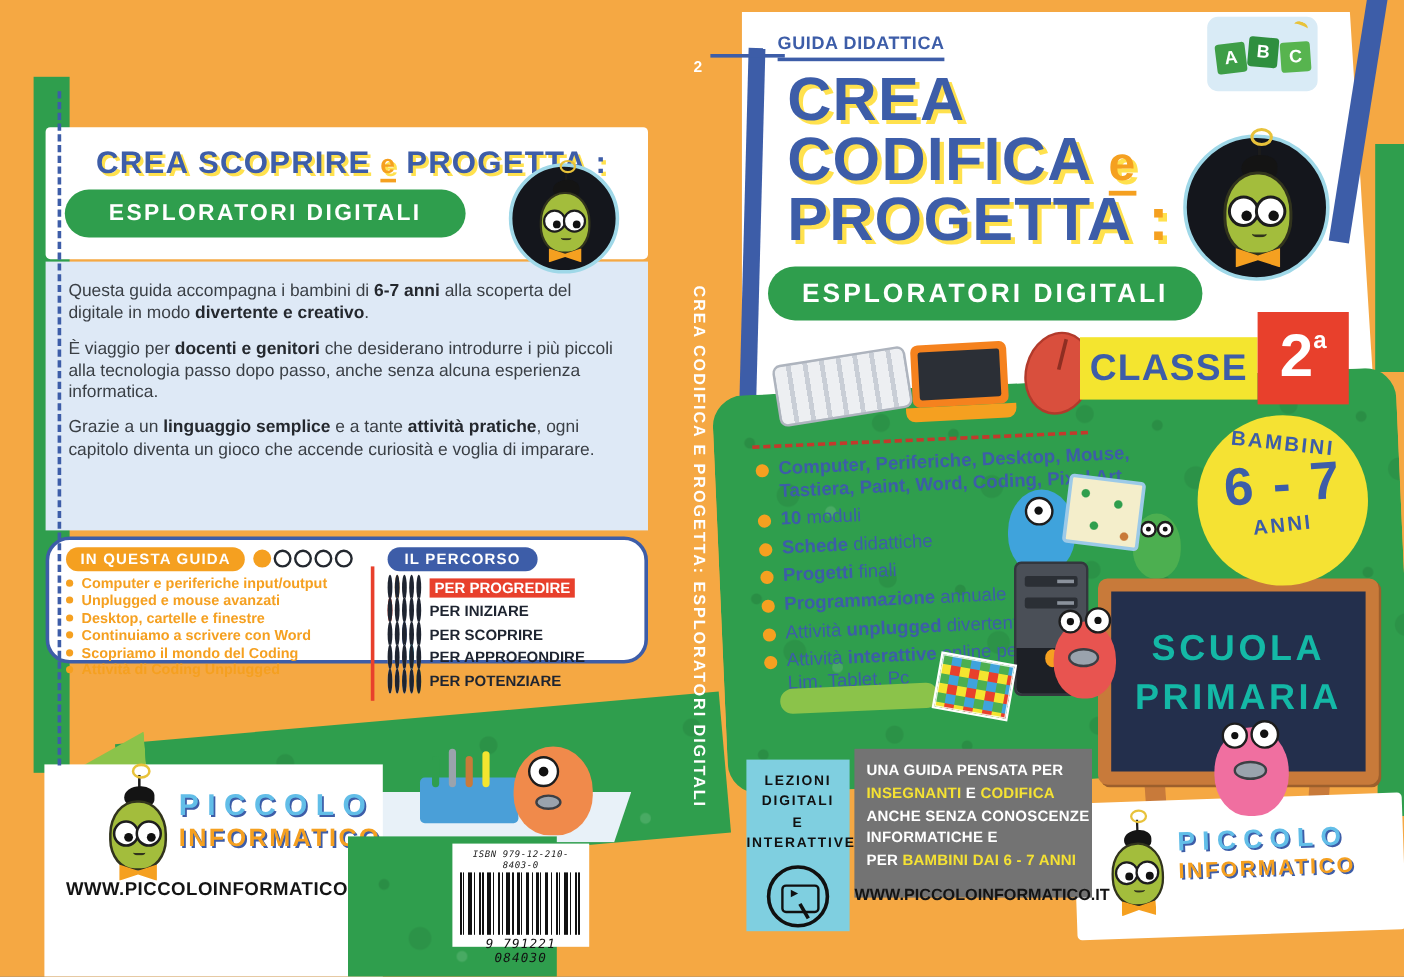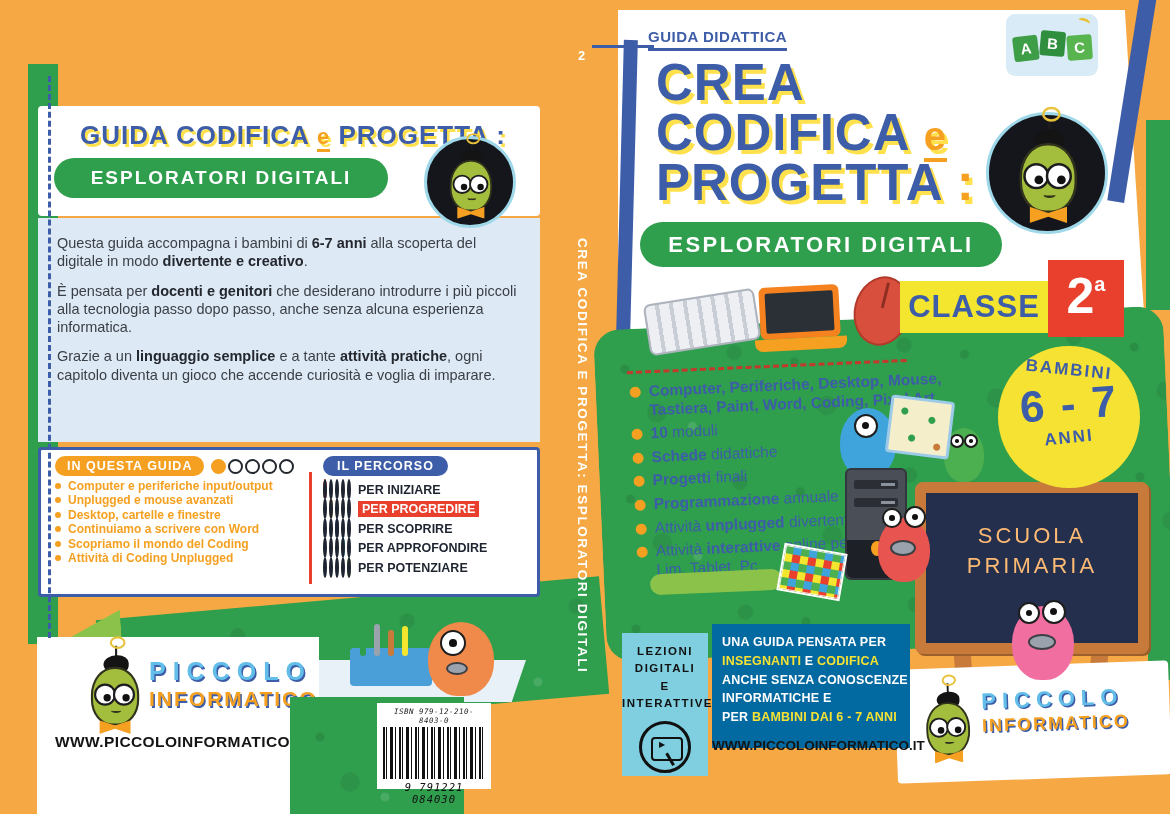--- a/index.html
+++ b/index.html
@@ -193,7 +193,7 @@
   <div class="abs band-tip"></div>
 
   <div class="abs back-title-box">
-    <div class="back-title"><span>GUIDA CODIFICA </span><span class="tl-e">e</span><span> PROGETTA :</span></div>
+    <div class="back-title"><span>CREA SCOPRIRE </span><span class="tl-e">e</span><span> PROGETTA :</span></div>
     <div class="back-sub-pill">ESPLORATORI DIGITALI</div>
   </div>
   <div class="abs mascot-circle mascot-back">

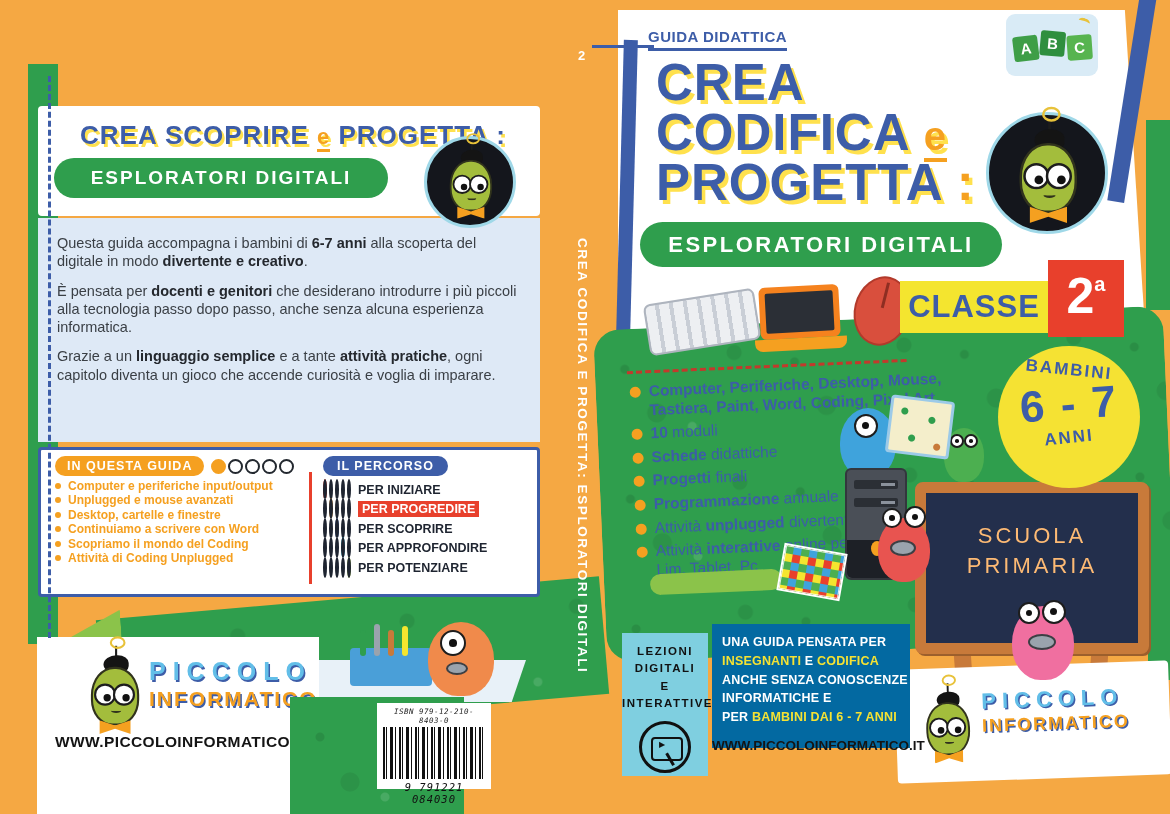--- a/index.html
+++ b/index.html
@@ -211,7 +211,7 @@
 
   <div class="abs back-par-box">
     <div class="back-par"><span>Questa guida accompagna i bambini di </span><b>6-7 anni</b><span> alla scoperta del digitale in modo </span><b>divertente e creativo</b><span>.</span></div>
-    <div class="back-par"><span>È pensata per </span><b>docenti e genitori</b><span> che desiderano introdurre i più piccoli alla tecnologia passo dopo passo, anche senza alcuna esperienza informatica.</span></div>
+    <div class="back-par"><span>È viaggio per </span><b>docenti e genitori</b><span> che desiderano introdurre i più piccoli alla tecnologia passo dopo passo, anche senza alcuna esperienza informatica.</span></div>
     <div class="back-par"><span>Grazie a un </span><b>linguaggio semplice</b><span> e a tante </span><b>attività pratiche</b><span>, ogni capitolo diventa un gioco che accende curiosità e voglia di imparare.</span></div>
   </div>
 

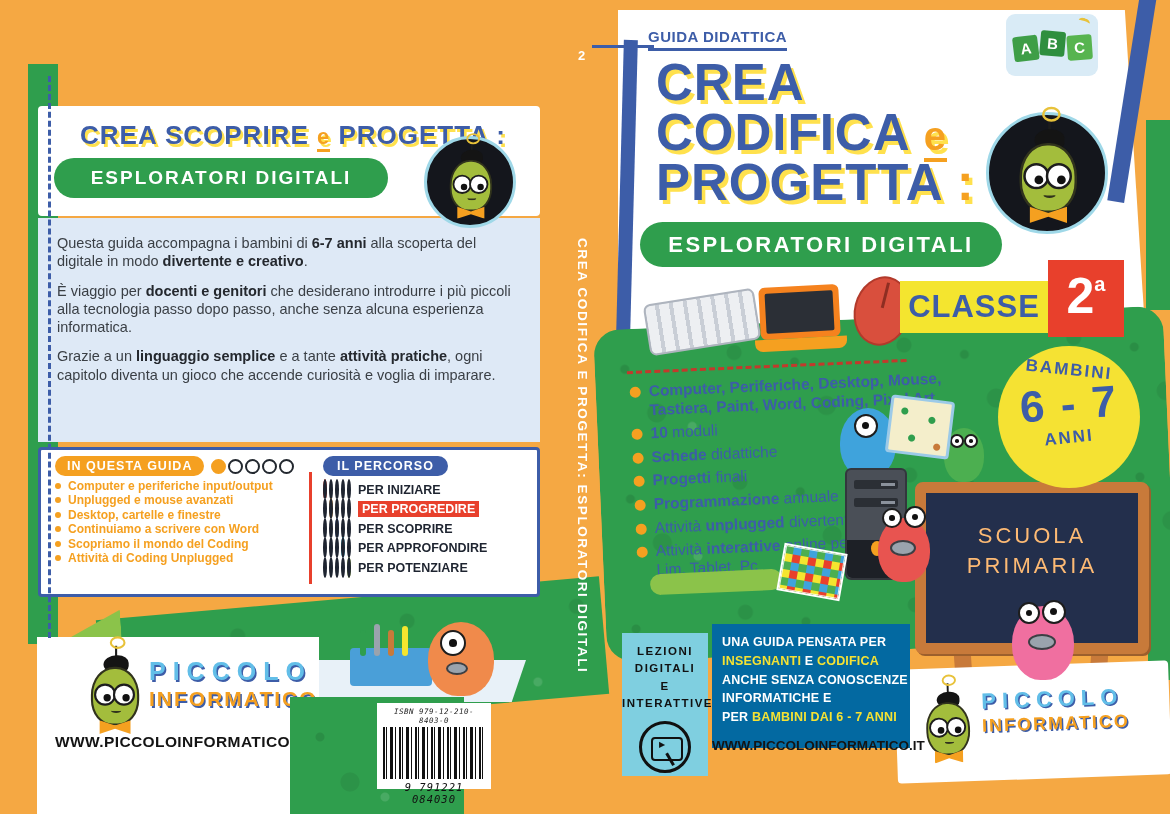--- a/index.html
+++ b/index.html
@@ -46,7 +46,7 @@
   .back-par { font-size:14.5px; line-height:1.26; color:#3A3F45; margin-bottom:11px; }
   .back-par b { color:#24282e; }
 
-  .back-lists-box { left:38px; top:447px; width:502px; height:150px; background:#fff; border:3px solid #3D5DA8; border-radius:4px; z-index:1; }
+  .back-lists-box { left:38px; top:447px; width:502px; height:106px; background:#fff; border:3px solid #3D5DA8; border-radius:20px; z-index:1; }
   .guide-col { position:absolute; left:14px; top:6px; width:270px; }
   .guide-head-row { display:flex; align-items:center; gap:7px; margin-bottom:3px; }
   .guide-pill { background:#F5A020; color:#fff; font-weight:800; font-size:12.5px; letter-spacing:1px; border-radius:13px; padding:3px 12px; }

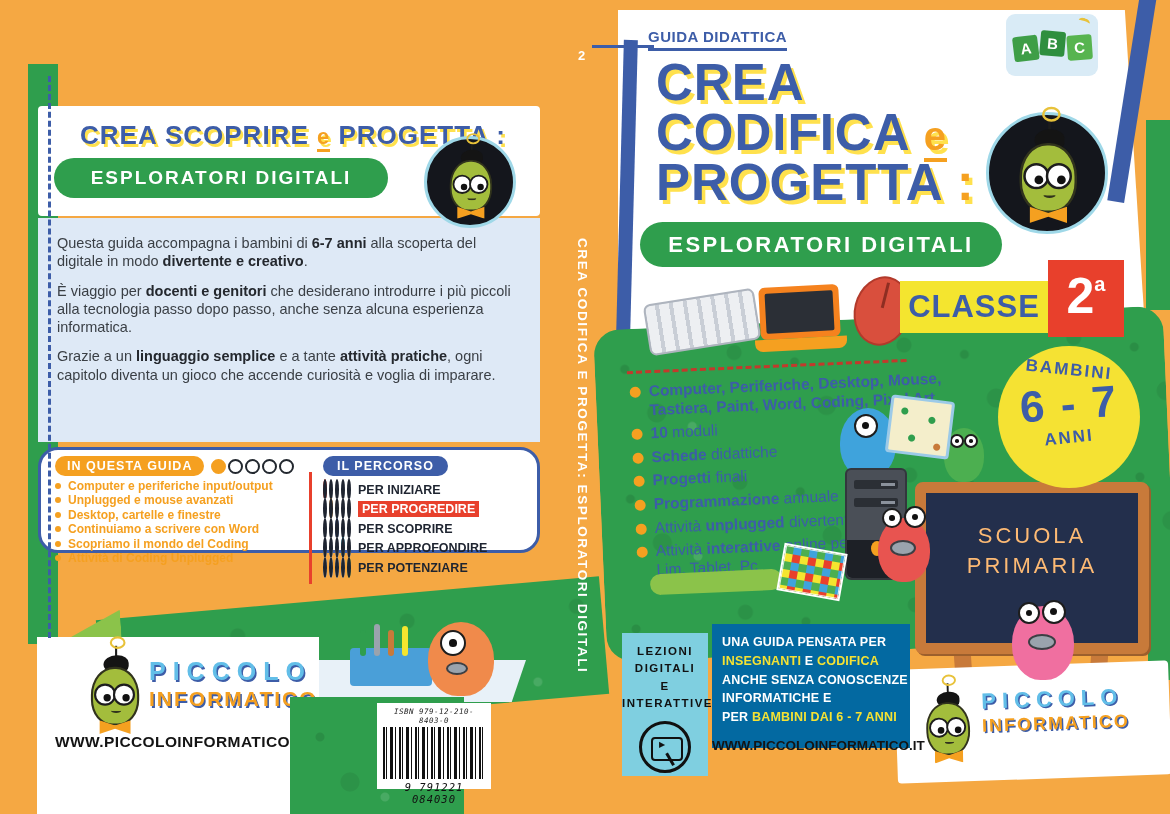--- a/index.html
+++ b/index.html
@@ -232,12 +232,12 @@
     <div class="percorso-col">
       <span class="percorso-pill">IL PERCORSO</span>
       <div class="percorso-row">
+          <span class="dots"><span class="dot"></span><span class="dot" style="background: rgb(245, 168, 67);"></span><span class="dot"></span><span class="dot"></span><span class="dot"></span></span>
+          <span class="p-label hl">PER PROGREDIRE</span>
+        </div>
+      <div class="percorso-row">
           <span class="dots"><span class="dot" style="background: rgb(232, 64, 44);"></span><span class="dot"></span><span class="dot"></span><span class="dot"></span><span class="dot"></span></span>
           <span class="p-label">PER INIZIARE</span>
-        </div>
-      <div class="percorso-row">
-          <span class="dots"><span class="dot"></span><span class="dot" style="background: rgb(245, 168, 67);"></span><span class="dot"></span><span class="dot"></span><span class="dot"></span></span>
-          <span class="p-label hl">PER PROGREDIRE</span>
         </div>
       <div class="percorso-row">
           <span class="dots"><span class="dot"></span><span class="dot"></span><span class="dot" style="background: rgb(61, 93, 168);"></span><span class="dot"></span><span class="dot"></span></span>

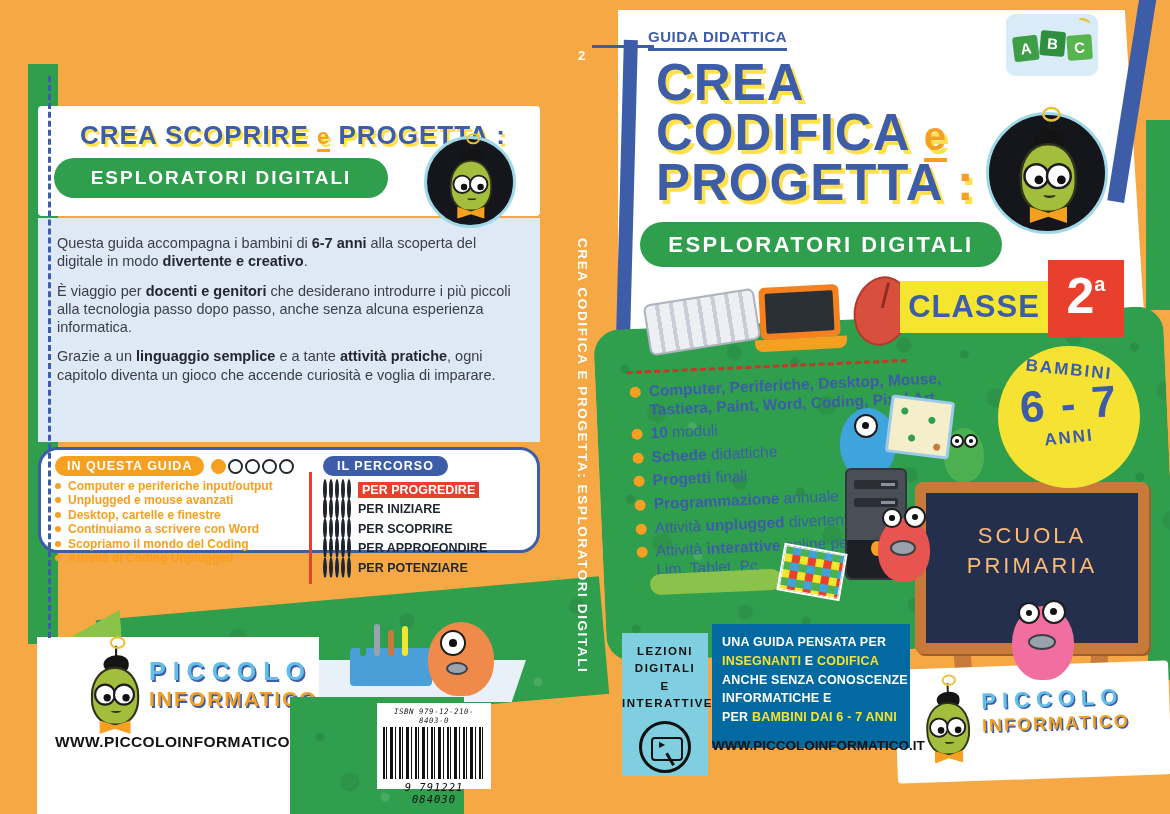--- a/index.html
+++ b/index.html
@@ -161,7 +161,7 @@
   .age-bot { font-size:17px; font-weight:800; letter-spacing:2px; transform:rotate(-6deg); }
 
   .board { left:915px; top:482px; width:234px; height:172px; background:#232F4C; border:11px solid #C87A3A; border-radius:8px; z-index:3; box-shadow:2px 2px 0 #9c5f2c; }
-  .board-text { margin-top:28px; text-align:center; color:#fdba74; font-weight:400; font-size:22px; letter-spacing:3px; line-height:1.35; }
+  .board-text { margin-top:28px; text-align:center; color:#14b8a6; font-weight:700; font-size:30px; letter-spacing:3px; line-height:1.35; }
   .board-leg { width:17px; height:42px; background:#C87A3A; z-index:2; }
   .monster-pink { left:1012px; top:606px; width:62px; height:74px; background:#F06FA0; border-radius:50% 50% 46% 46%; z-index:4; }
 

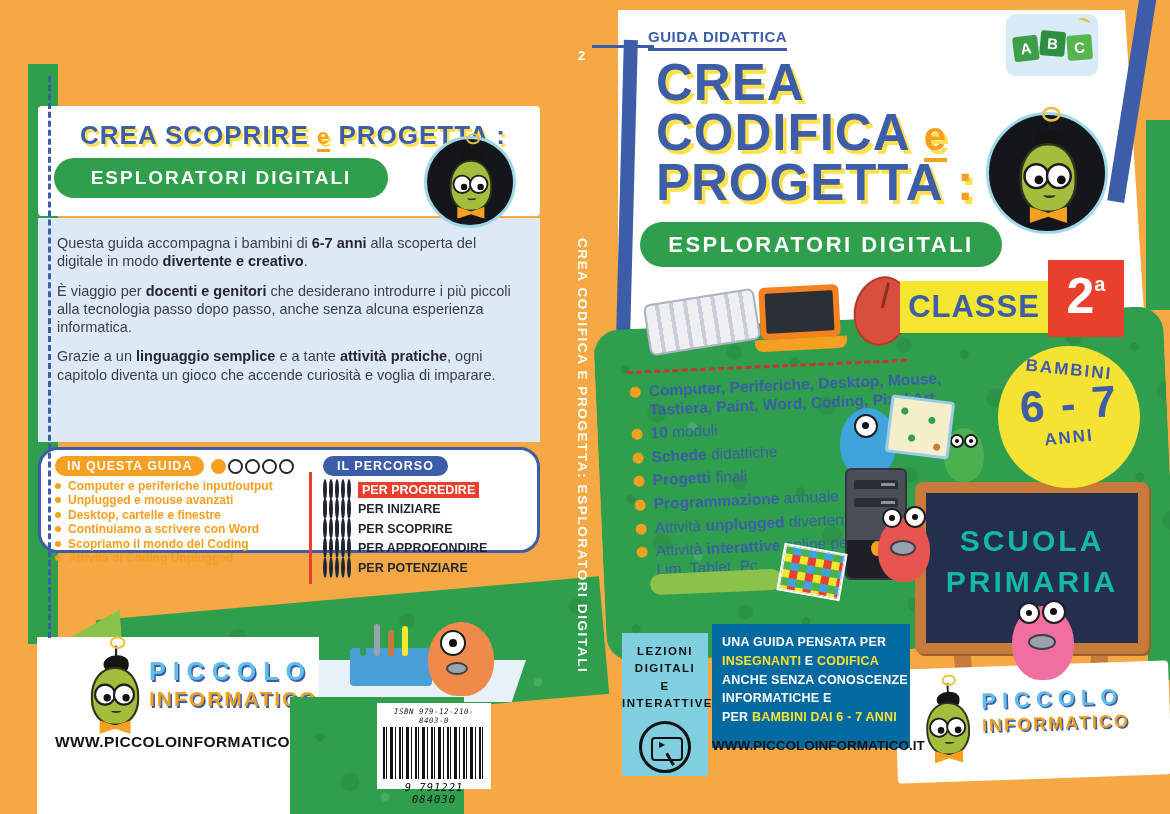--- a/index.html
+++ b/index.html
@@ -173,7 +173,7 @@
   .lesson-icon::after { content:"▶"; position:absolute; left:17px; top:16px; font-size:8px; color:#101010; }
   .lesson-hand { position:absolute; left:26px; top:26px; width:12px; height:14px; border-left:3px solid #101010; transform:rotate(-30deg); }
 
-  .pitch-box { left:712px; top:624px; width:198px; height:124px; background:#0369a1; padding:9px 10px; z-index:3; }
+  .pitch-box { left:712px; top:624px; width:198px; height:124px; background:#737373; padding:9px 10px; z-index:3; }
   .pitch-line { font-size:12.5px; font-weight:800; letter-spacing:0.2px; line-height:1.5; color:#fff; white-space:nowrap; }
   .front-url { left:712px; top:738px; font-size:13.5px; font-weight:800; color:#141414; z-index:3; }
 

